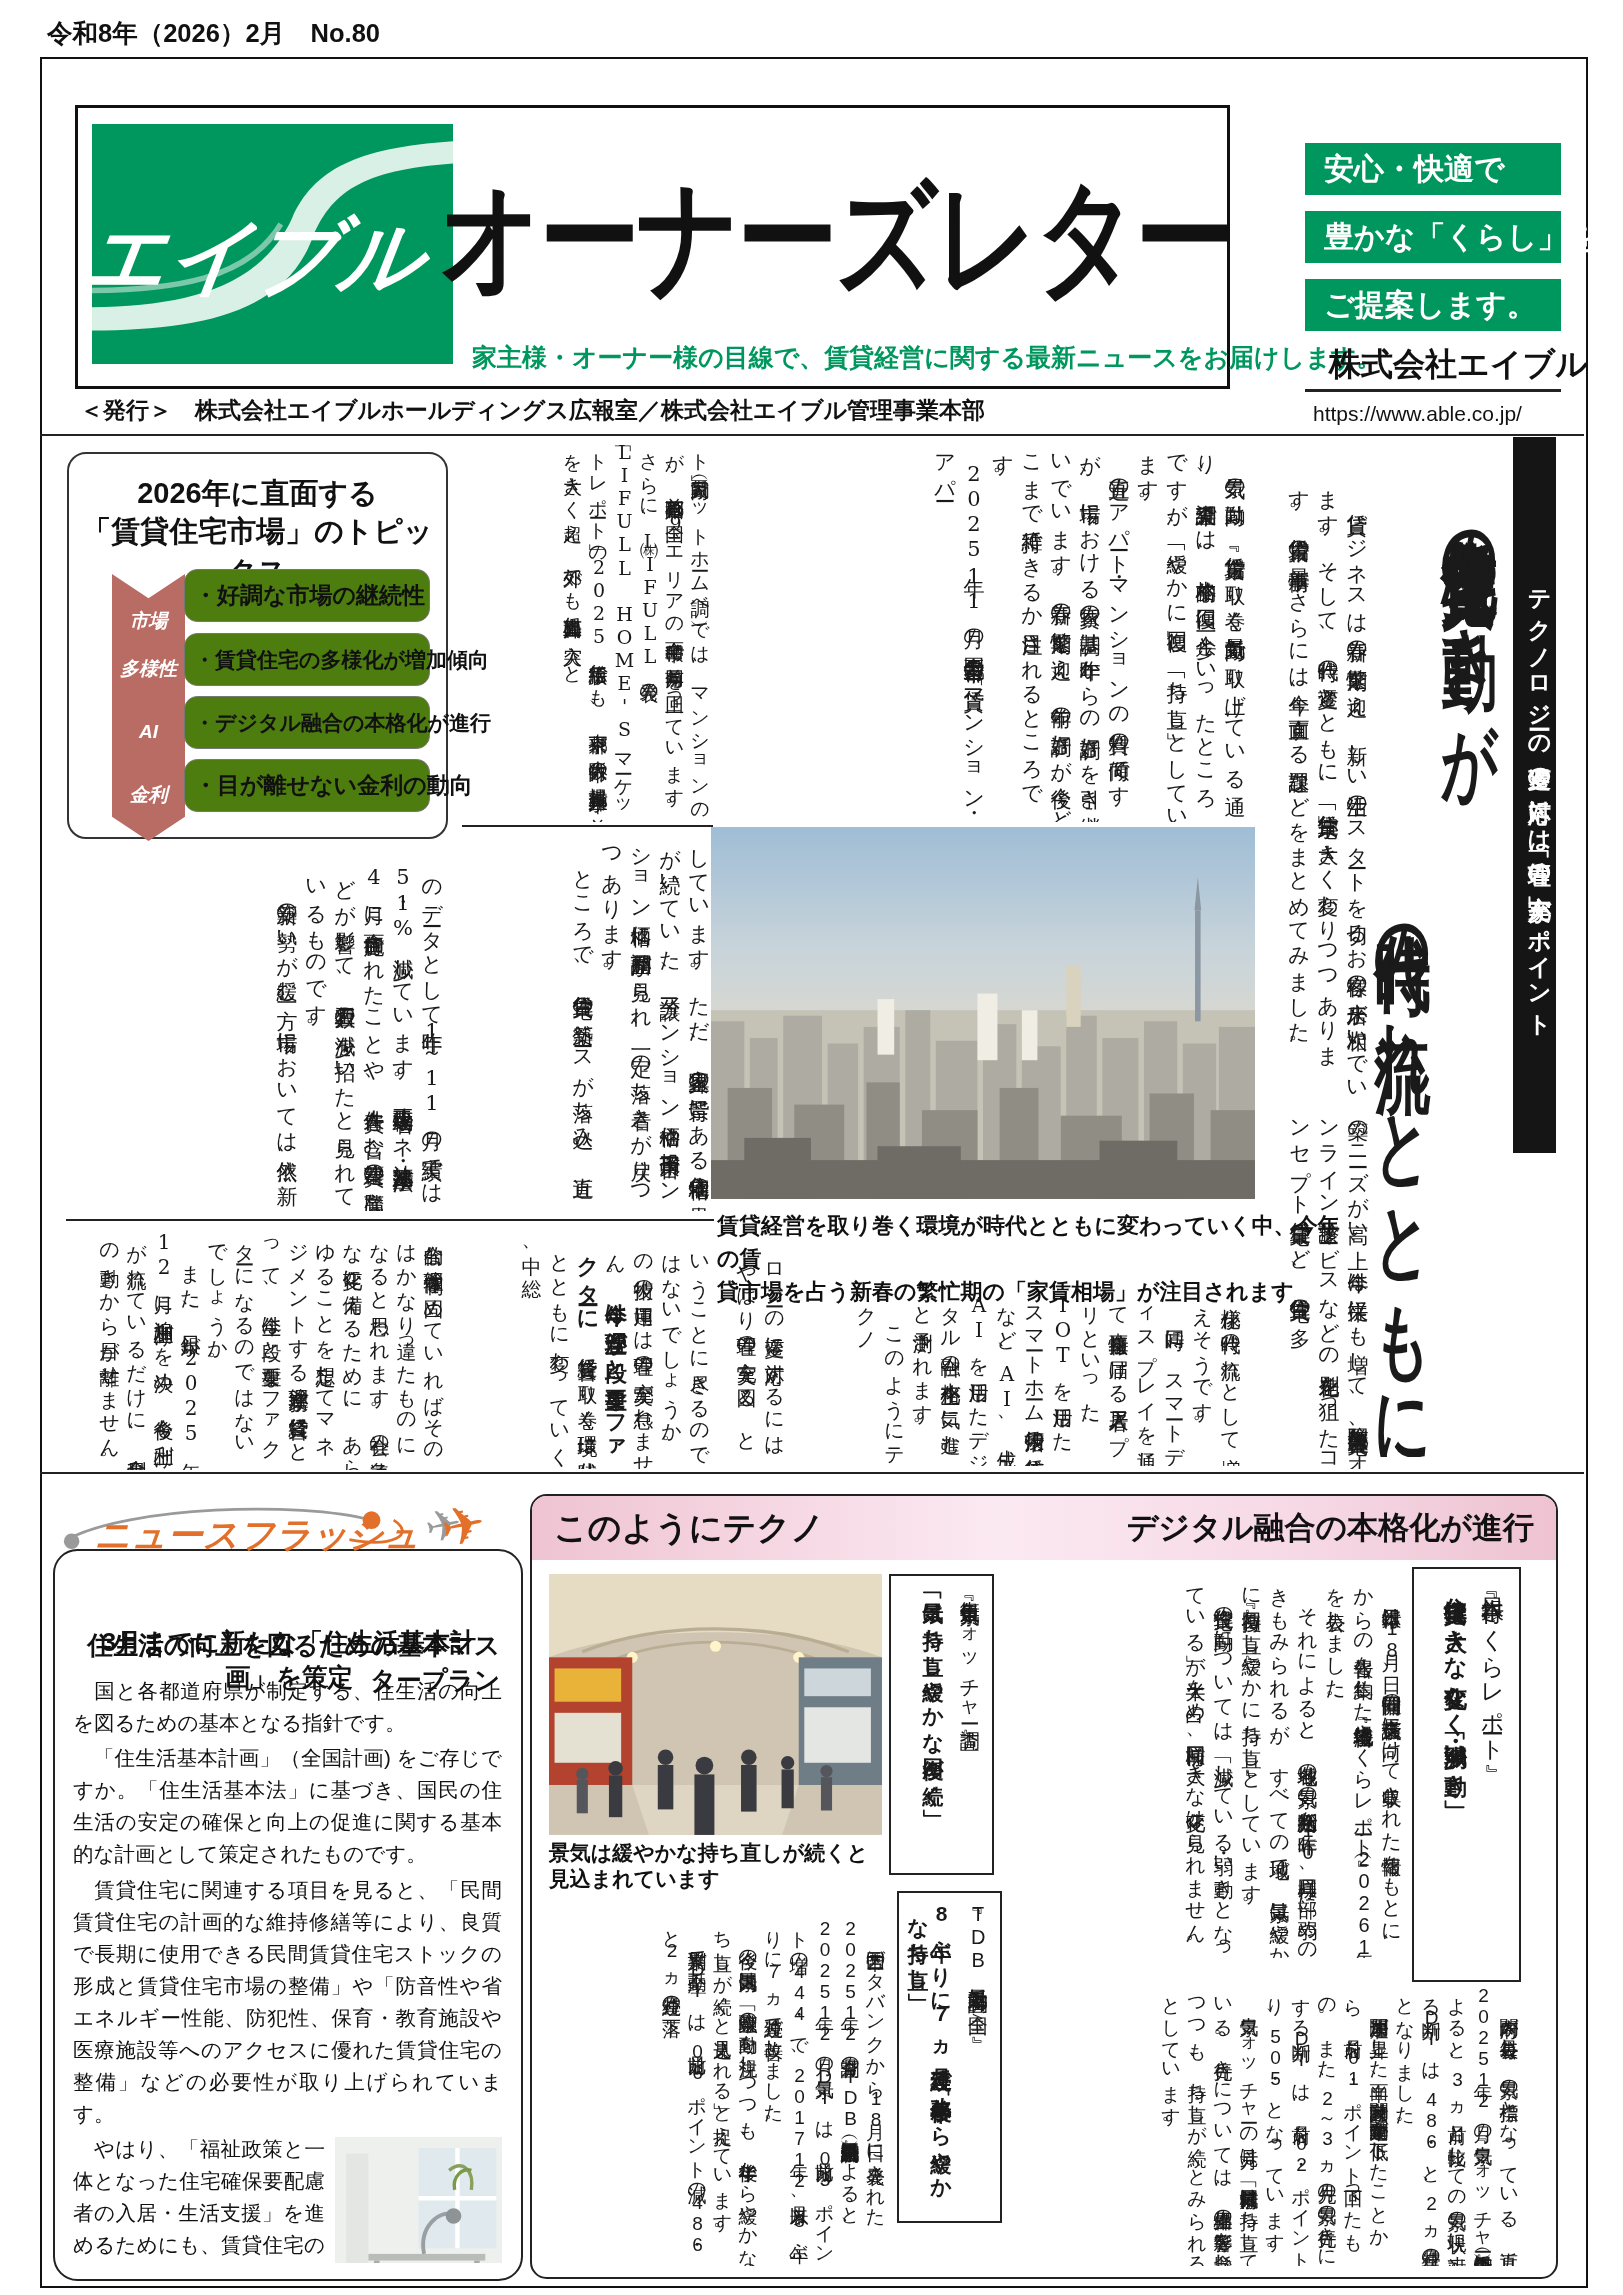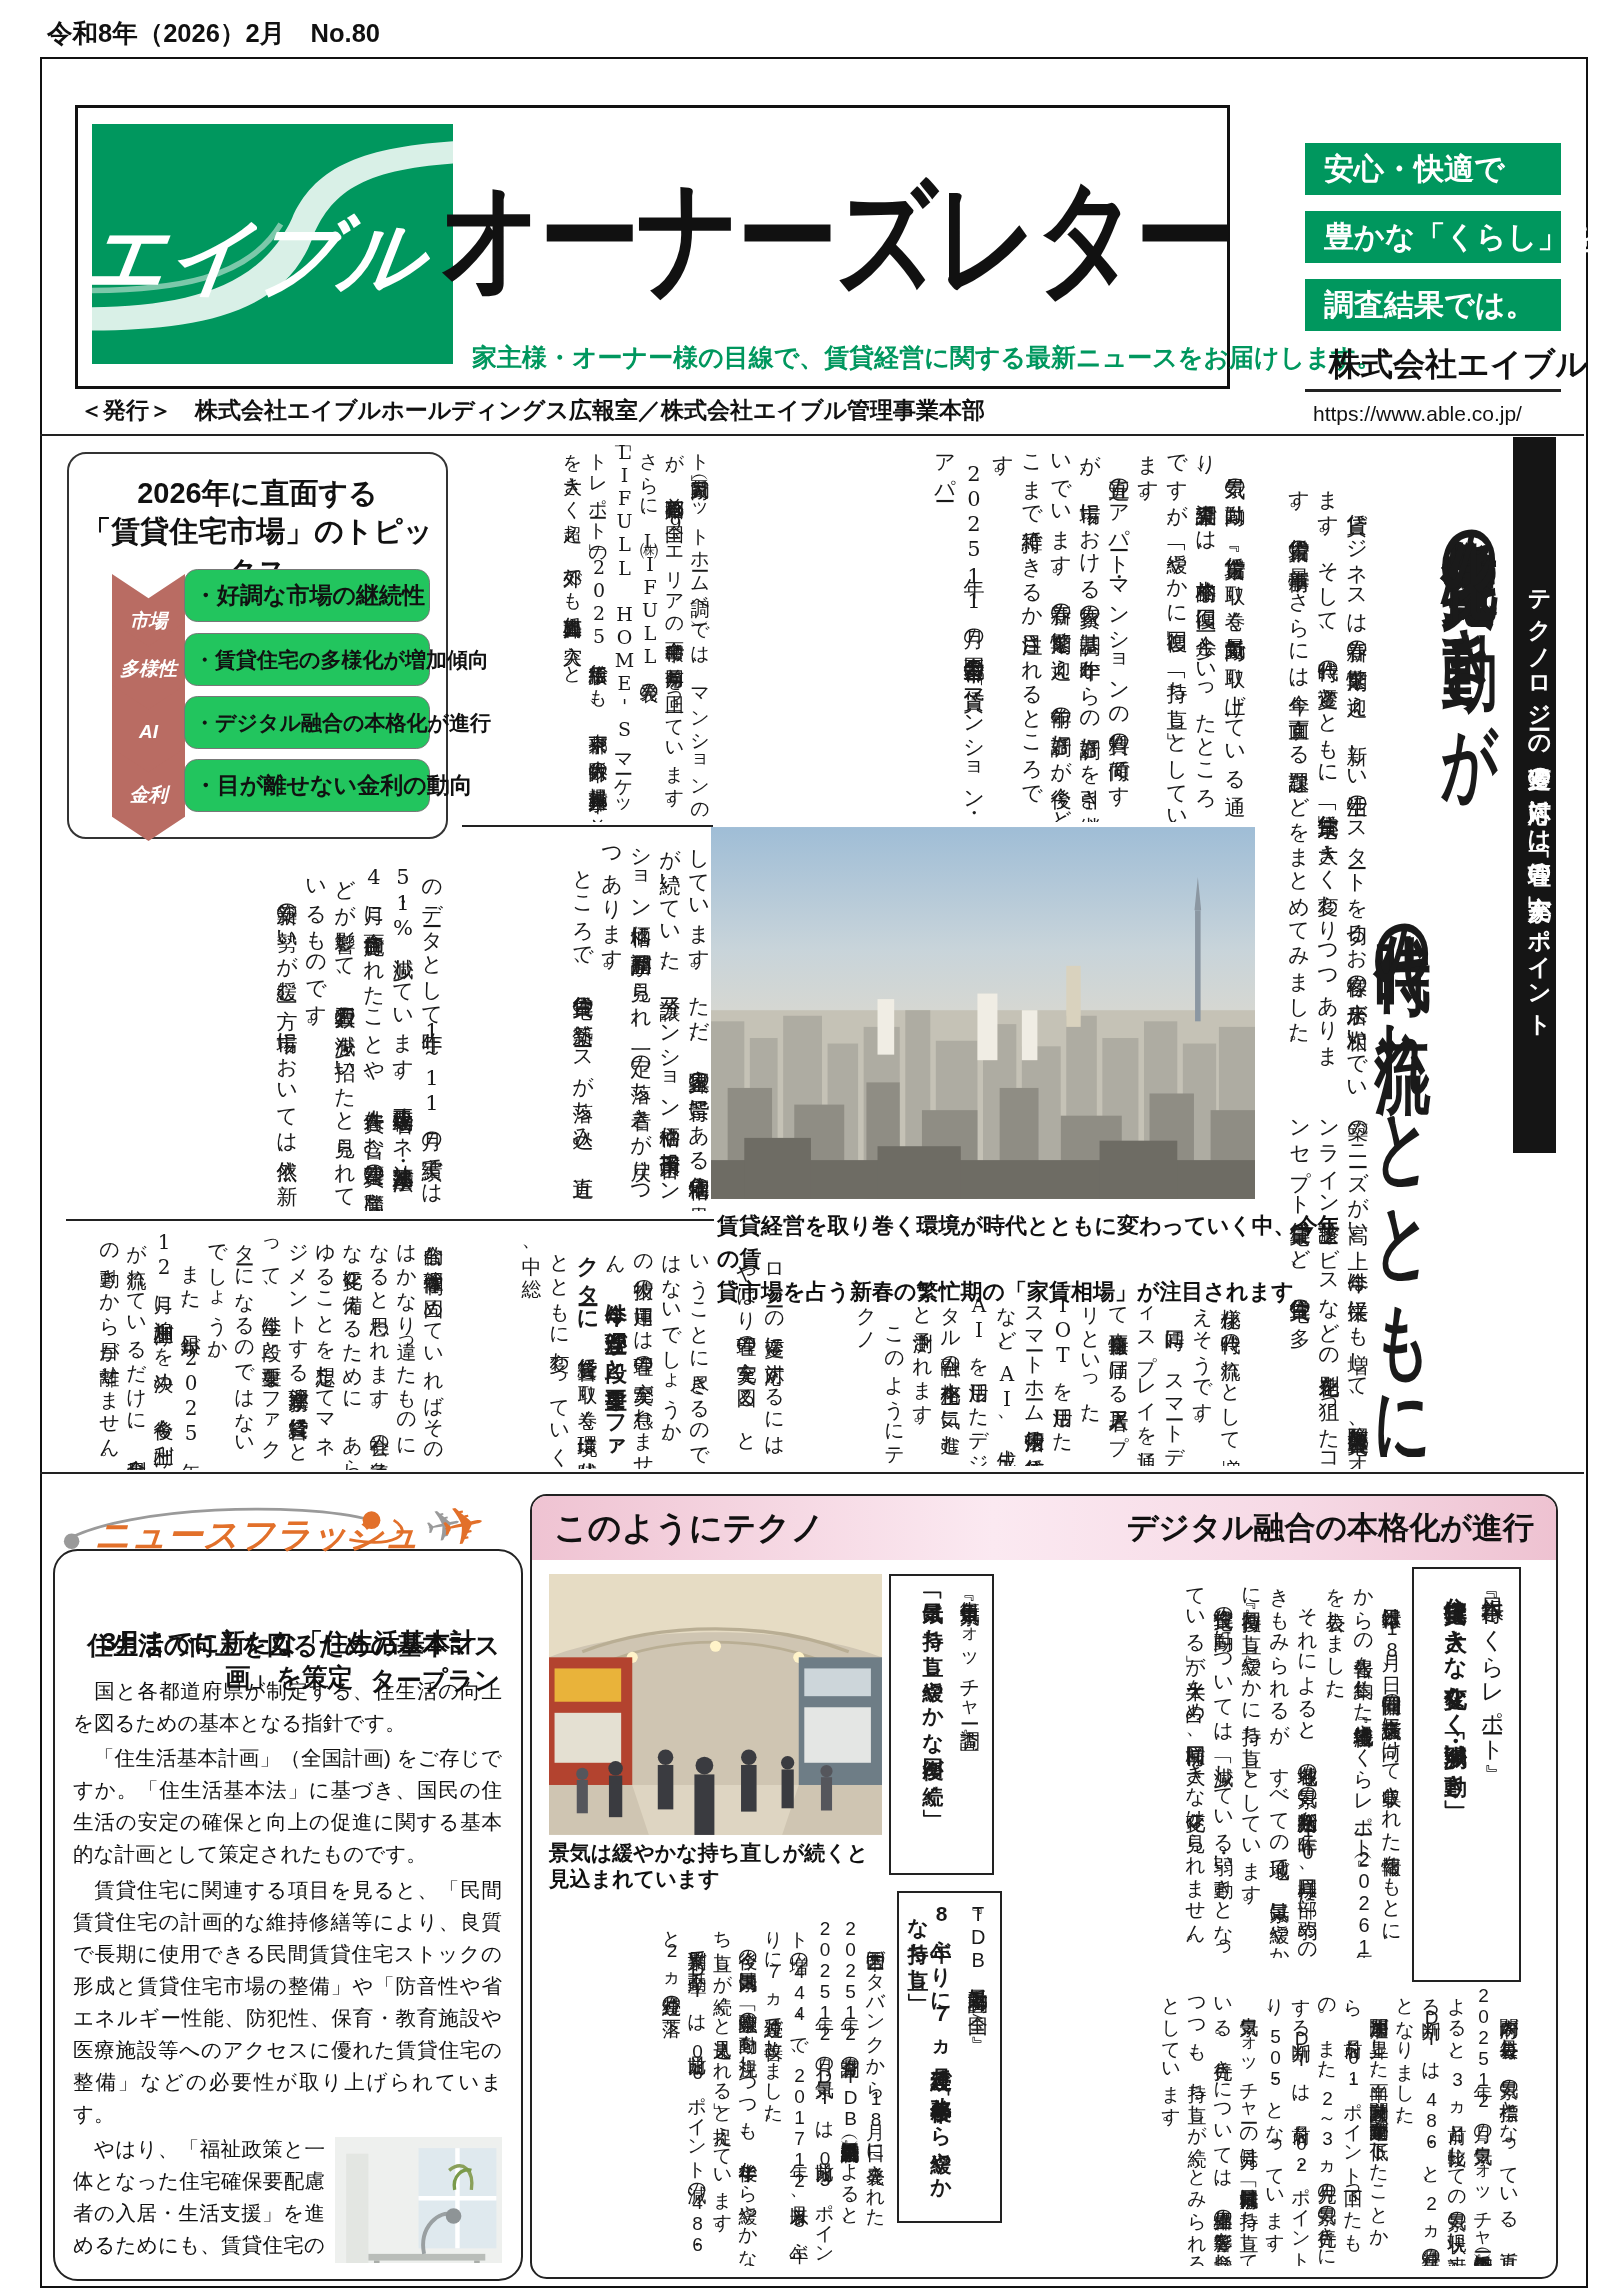--- a/index.html
+++ b/index.html
@@ -62,7 +62,7 @@
 
   <div class="green-bar" style="top:143px;">安心・快適で</div>
   <div class="green-bar" style="top:211px;">豊かな「くらし」を</div>
-  <div class="green-bar" style="top:279px;">調査結果では。</div>
+  <div class="green-bar" style="top:279px;">ご提案します。</div>
   <div class="abs" style="left:1305px;top:343px;font-size:32px;font-weight:900;margin-left:24px;">株式会社エイブル</div>
   <div class="rule" style="left:1305px;top:389px;width:256px;height:2.8px;"></div>
   <div class="abs" style="left:1305px;top:402px;font-size:21px;margin-left:8px;">https://www.able.co.jp/</div>

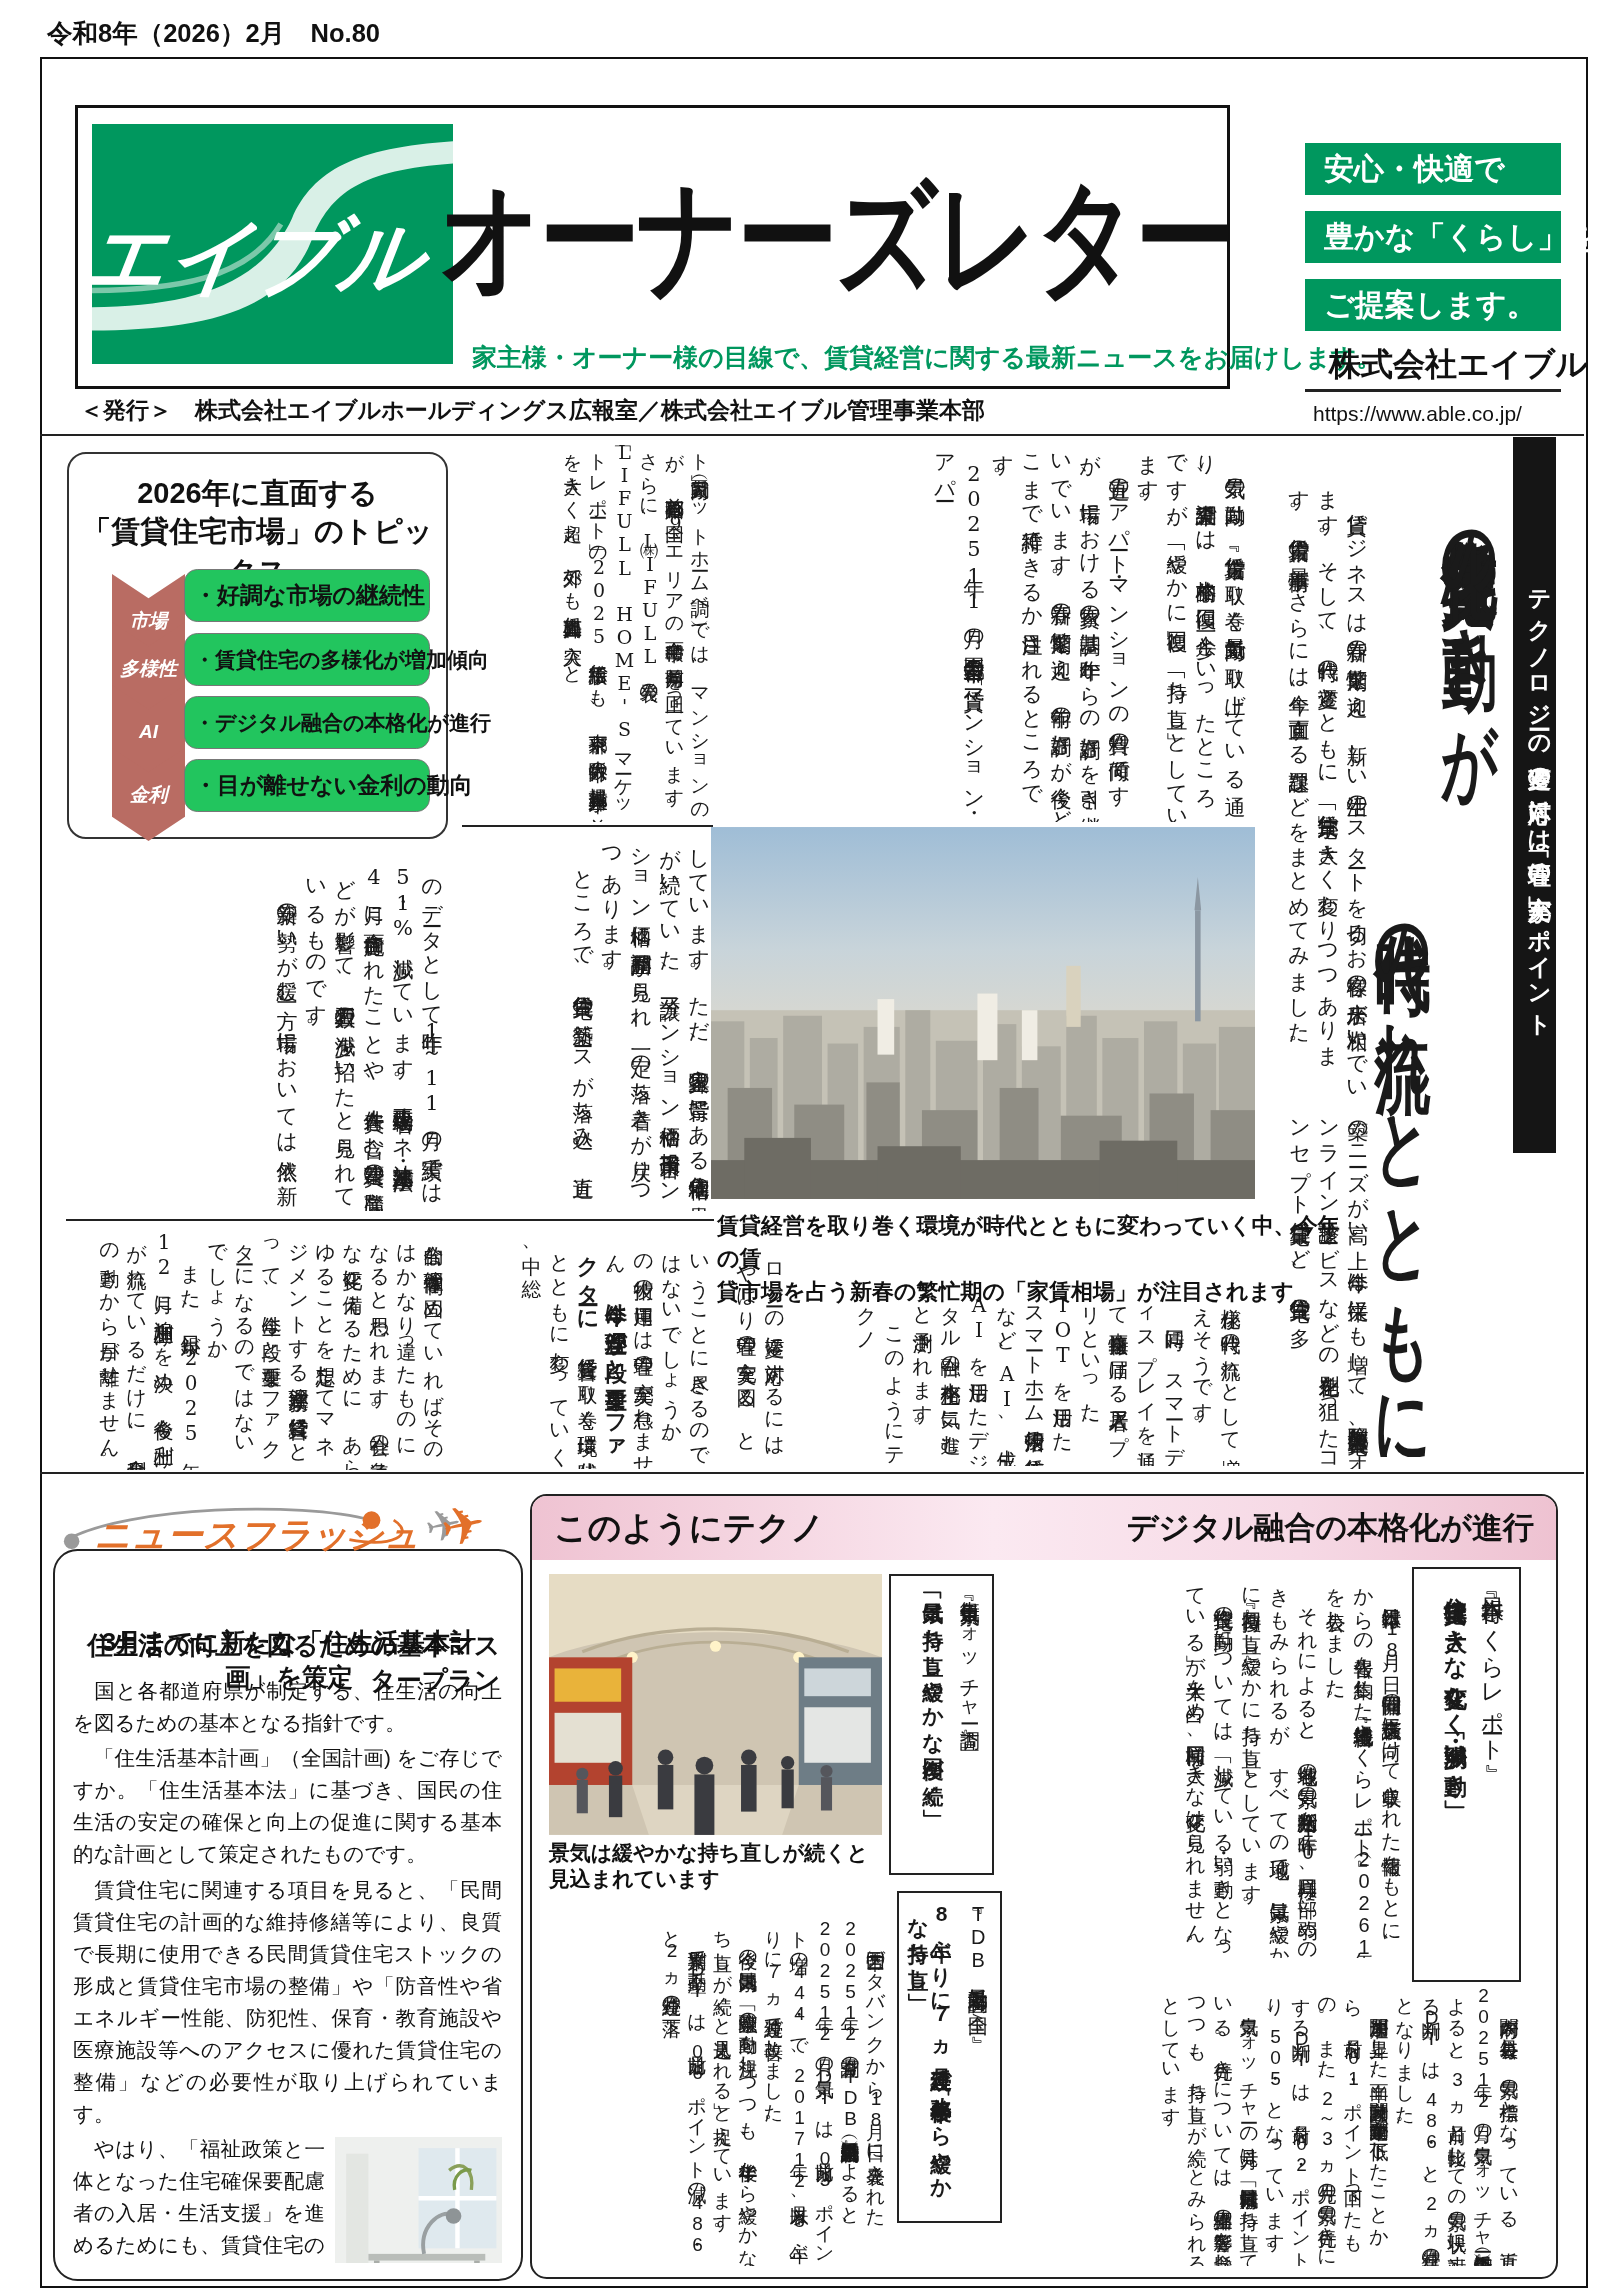--- a/index.html
+++ b/index.html
@@ -27,7 +27,7 @@
      clip-path:polygon(0 0,50% 26%,100% 0,100% 74%,50% 100%,0 74%);color:#fff;font-weight:bold;font-style:italic;
      display:flex;align-items:center;justify-content:center;font-size:19px;}
   .topic-bar{position:absolute;left:115px;width:246px;height:53px;border:1.7px solid #777;border-radius:13.3px;
-     display:flex;align-items:center;padding-left:9px;box-sizing:border-box;font-weight:bold;font-size:23px;white-space:nowrap;background:#22c55e;text-align:center;}
+     display:flex;align-items:center;padding-left:9px;box-sizing:border-box;font-weight:bold;font-size:23px;white-space:nowrap;background:#4d7c0f;text-align:center;}
   
   #newsflash-box{position:absolute;left:53px;top:1549px;width:466px;height:728px;border:2.8px solid #222;border-radius:24.4px;background:#fff;}
   #market-box{position:absolute;left:530px;top:1494px;width:1024px;height:781px;border:2.2px solid #222;border-radius:16.7px;background:#fff;overflow:hidden;}

